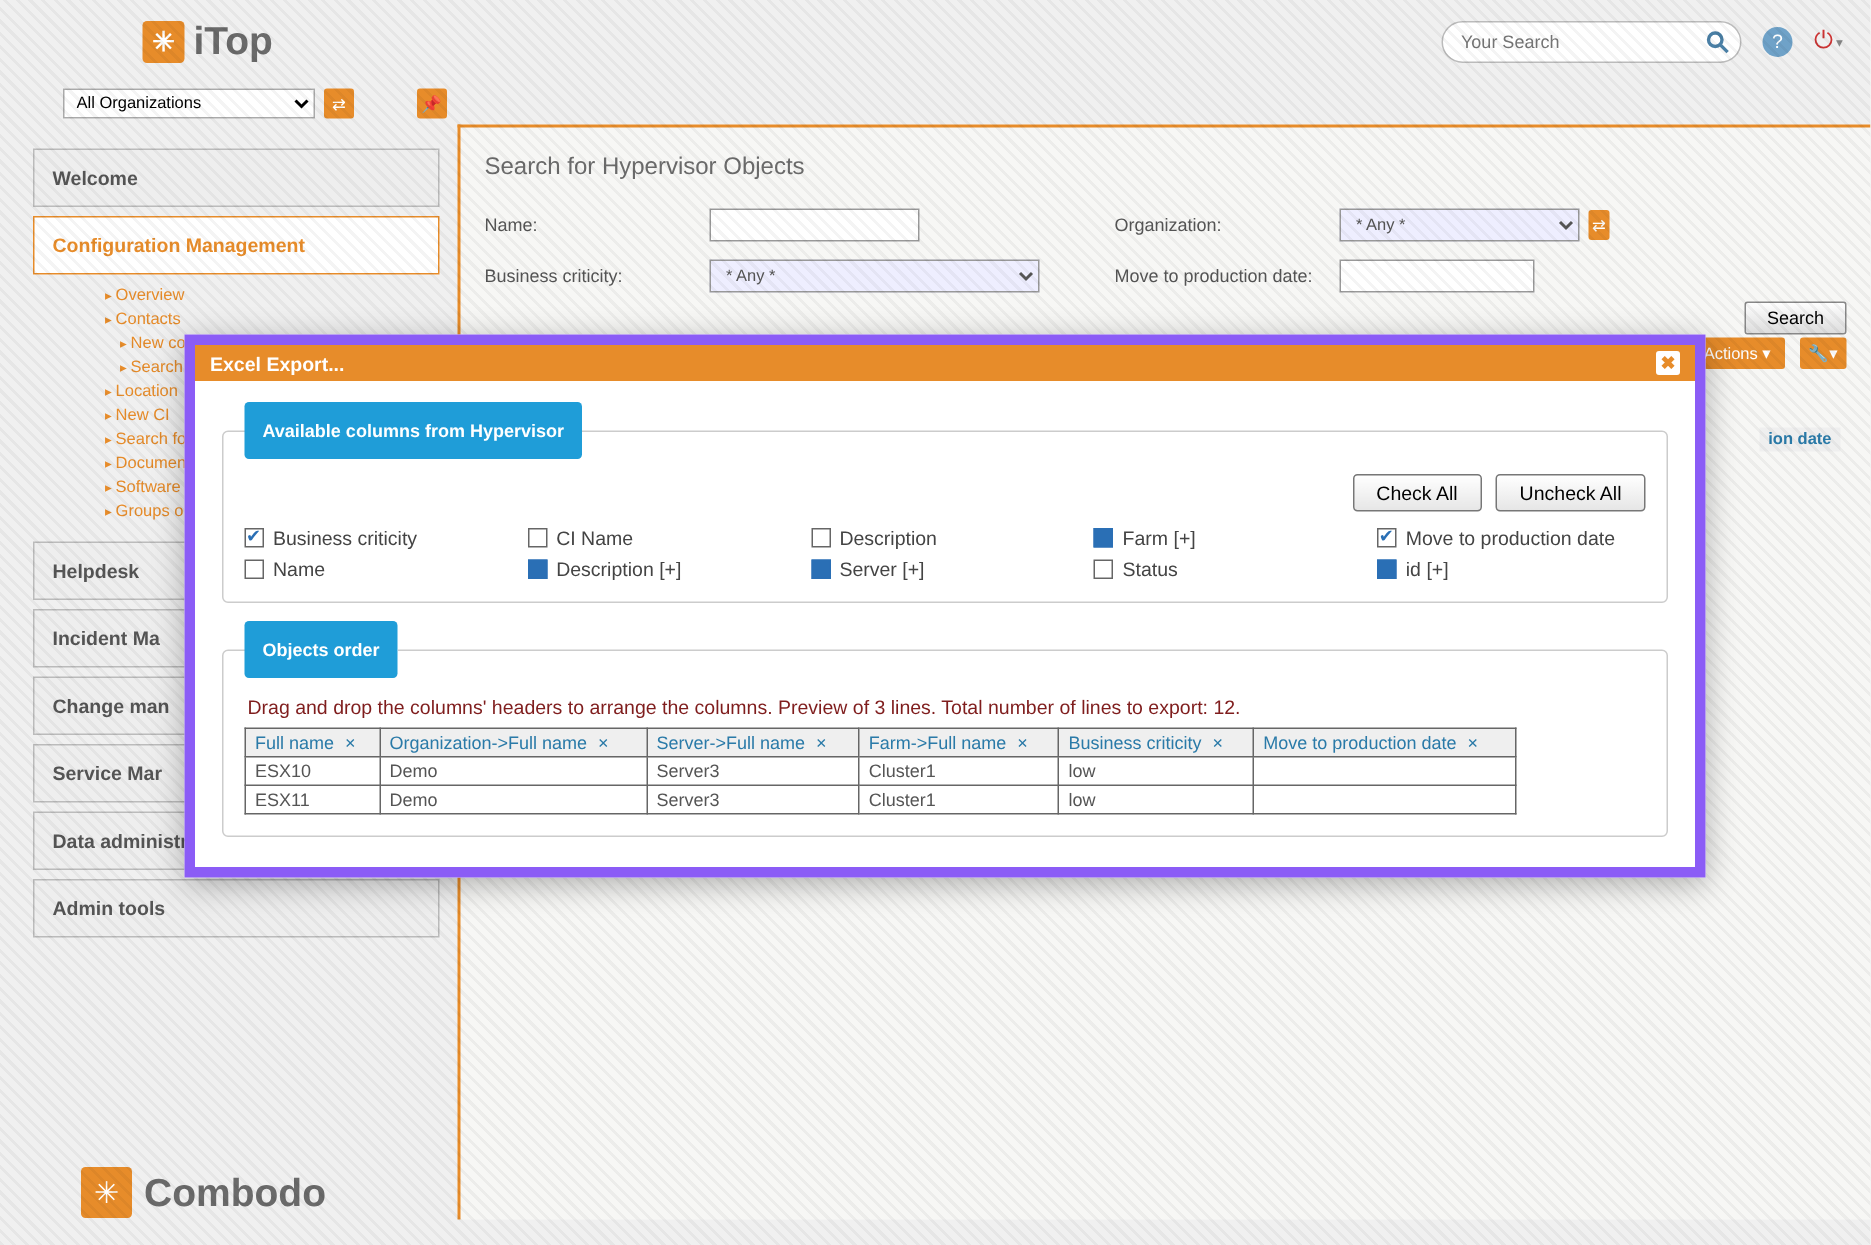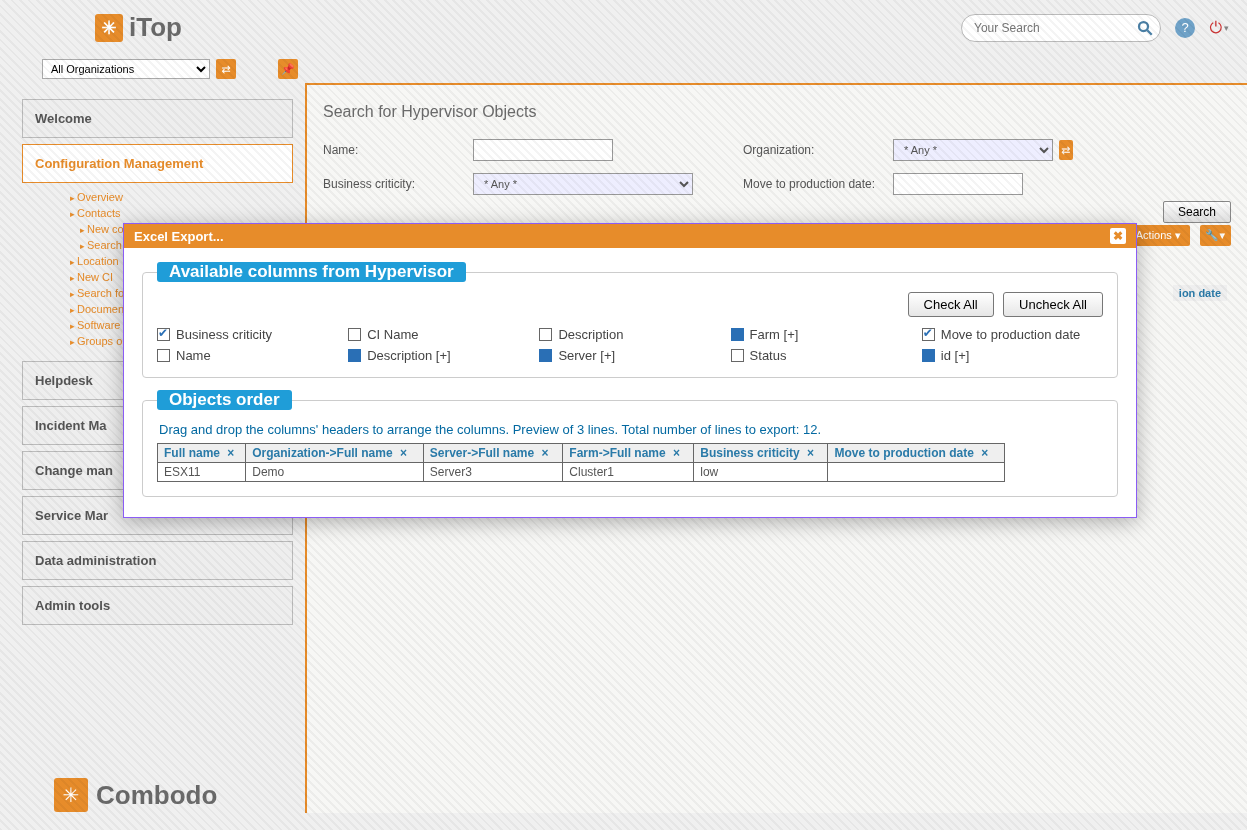--- a/index.html
+++ b/index.html
@@ -87,7 +87,7 @@
   
   .modal {
     position:absolute; left:123px; top:223px; width:1014px; background:#fff;
-    border:1px solid #8b5cf6; box-shadow:0 4px 20px rgba(0,0,0,.3); z-index:10;
+    border:7px solid #8b5cf6; box-shadow:0 4px 20px rgba(0,0,0,.3); z-index:10;
   }
   .modal-title {
     background:#e78c2a; color:#fff; font-weight:bold; padding:4px 10px; font-size:13px;

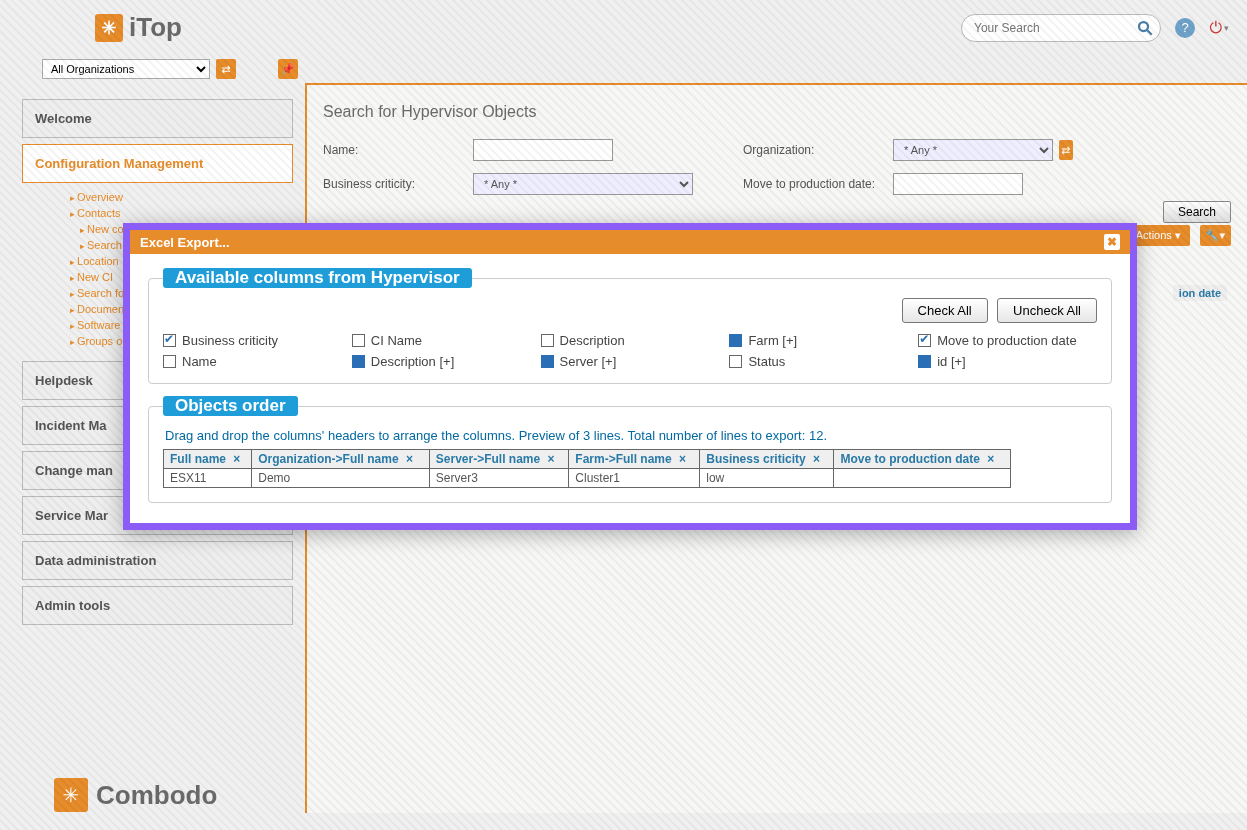--- a/index.html
+++ b/index.html
@@ -96,7 +96,7 @@
   .modal-close { width:16px;height:16px;background:#fff;color:#e78c2a;display:inline-flex;align-items:center;justify-content:center;font-weight:bold;font-size:12px;border-radius:2px;}
   .modal-body { padding: 14px 18px 8px 18px; }
   fieldset.group { border:1px solid #ccc; border-radius:4px; margin:0 0 12px 0; padding:10px 14px 14px 14px;}
-  fieldset.group legend { background:#1f9dd8; color:#fff; padding:0 12px; border-radius:3px; font-size:17px; font-weight:bold;}
+  fieldset.group legend { background:#1f9dd8; color:#fff; padding:12px 12px; border-radius:3px; font-size:12px; font-weight:bold;}
   .check-btns { text-align:right; margin-bottom:10px;}
   .chk-btn { border:1px solid #777; background:linear-gradient(#fff,#e6e6e6); padding:4px 15px; border-radius:3px; font-size:13px; margin-left:6px;}
   .cols-grid { display:grid; grid-template-columns: repeat(5,1fr); row-gap:6px; column-gap:10px; font-size:13px; color:#444;}

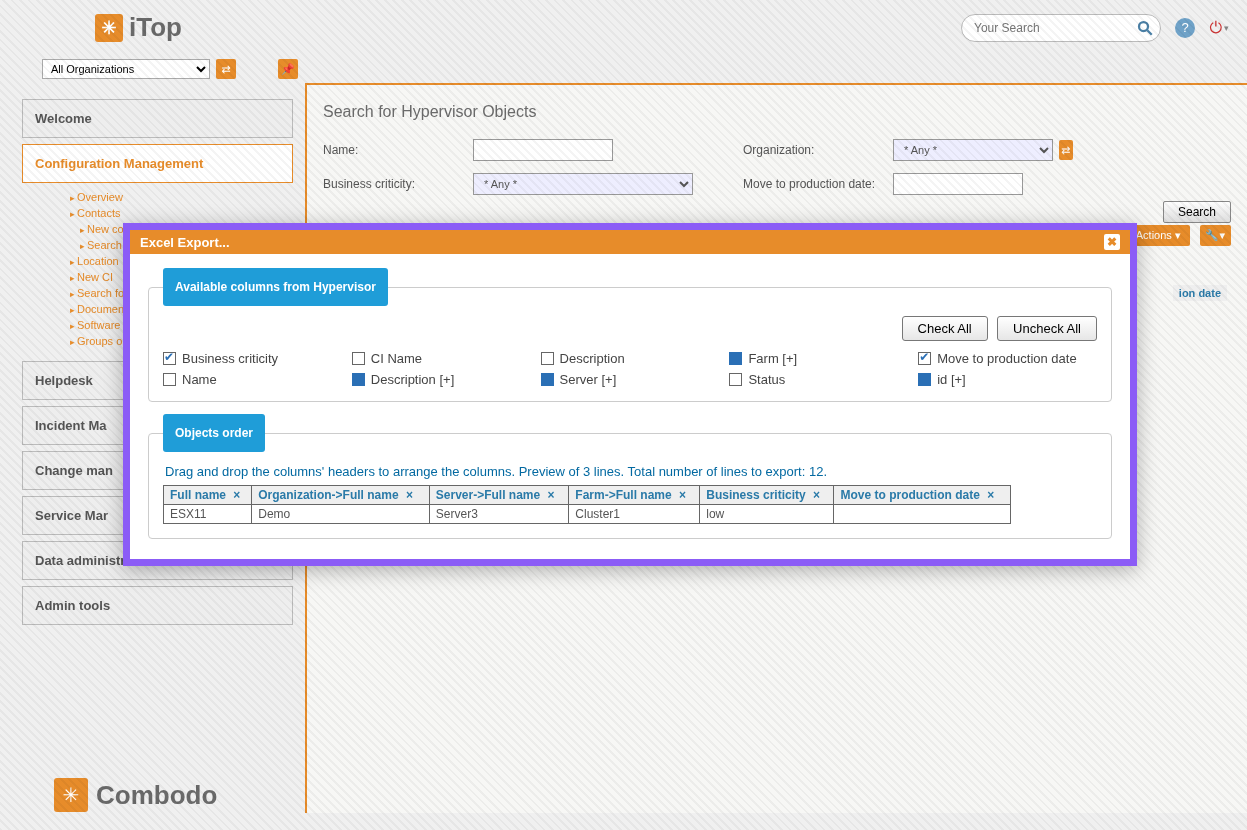--- a/index.html
+++ b/index.html
@@ -106,7 +106,7 @@
   .cb.filled { background:#2a6fb5; border-color:#2a6fb5;}
   .cb.filled::after { content:""; }
 
-  .order-hint { font-size:13px; color:#0369a1; margin:2px 0 6px 2px;}
+  .order-hint { font-size:13px; color:#7f1d1d; margin:2px 0 6px 2px;}
   table.preview { border-collapse:collapse; width:848px; font-size:12px;}
   table.preview th { border:1px solid #666; background:#efefef; color:#2a7aa8; font-weight:bold; padding:2px 6px; text-align:left;}
   table.preview th .x { color:#2a7aa8; margin-left:4px; cursor:pointer;}

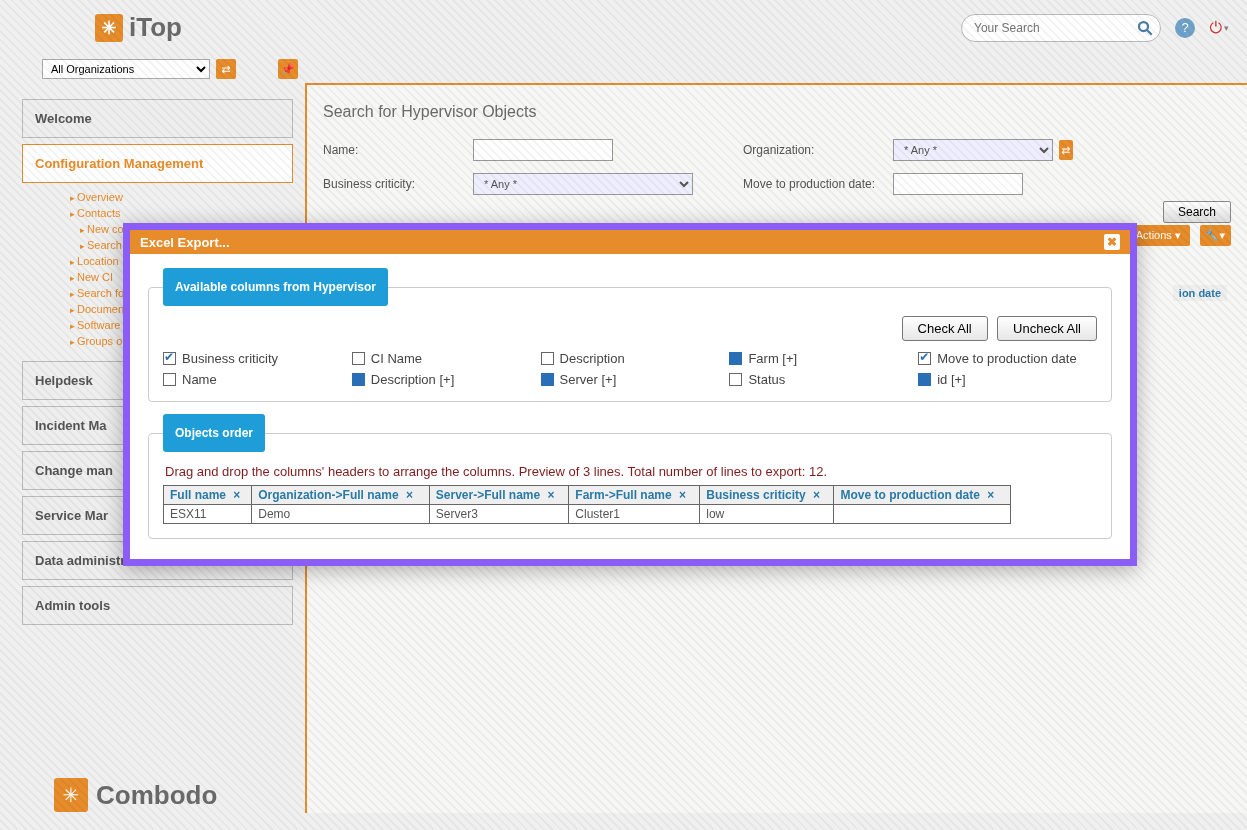--- a/index.html
+++ b/index.html
@@ -108,7 +108,7 @@
 
   .order-hint { font-size:13px; color:#7f1d1d; margin:2px 0 6px 2px;}
   table.preview { border-collapse:collapse; width:848px; font-size:12px;}
-  table.preview th { border:1px solid #666; background:#efefef; color:#2a7aa8; font-weight:bold; padding:2px 6px; text-align:left;}
+  table.preview th { border:1px solid #666; background:#efefef; color:#2a7aa8; font-weight:normal; padding:2px 6px; text-align:left;}
   table.preview th .x { color:#2a7aa8; margin-left:4px; cursor:pointer;}
   table.preview td { border:1px solid #666; padding:2px 6px; color:#555;}
   .modal-footer { text-align:right; padding:10px 18px 16px 18px;}

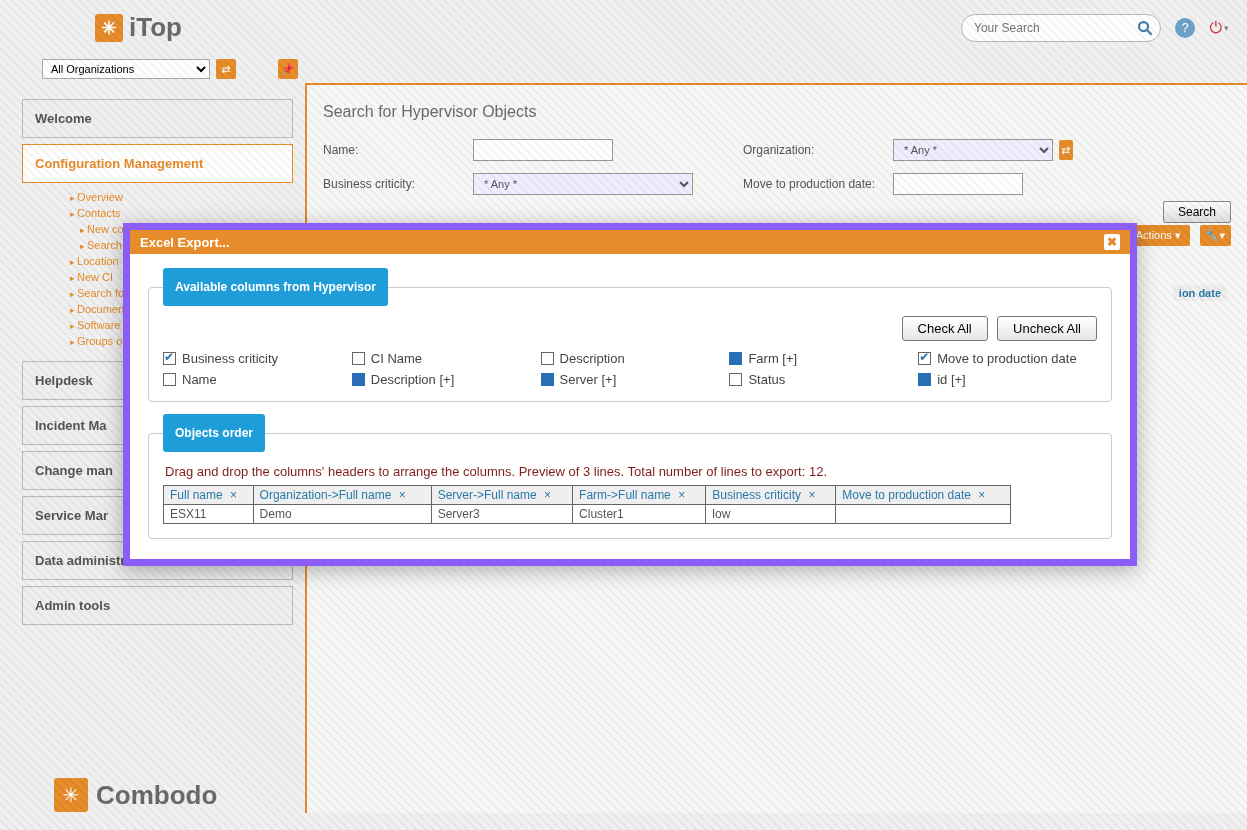--- a/index.html
+++ b/index.html
@@ -281,6 +281,14 @@
           </thead>
         <tbody id="preview-body">
             <tr>
+              <td>ESX10</td>
+              <td>Demo</td>
+              <td>Server3</td>
+              <td>Cluster1</td>
+              <td>low</td>
+              <td></td>
+            </tr>
+            <tr>
               <td>ESX11</td>
               <td>Demo</td>
               <td>Server3</td>

